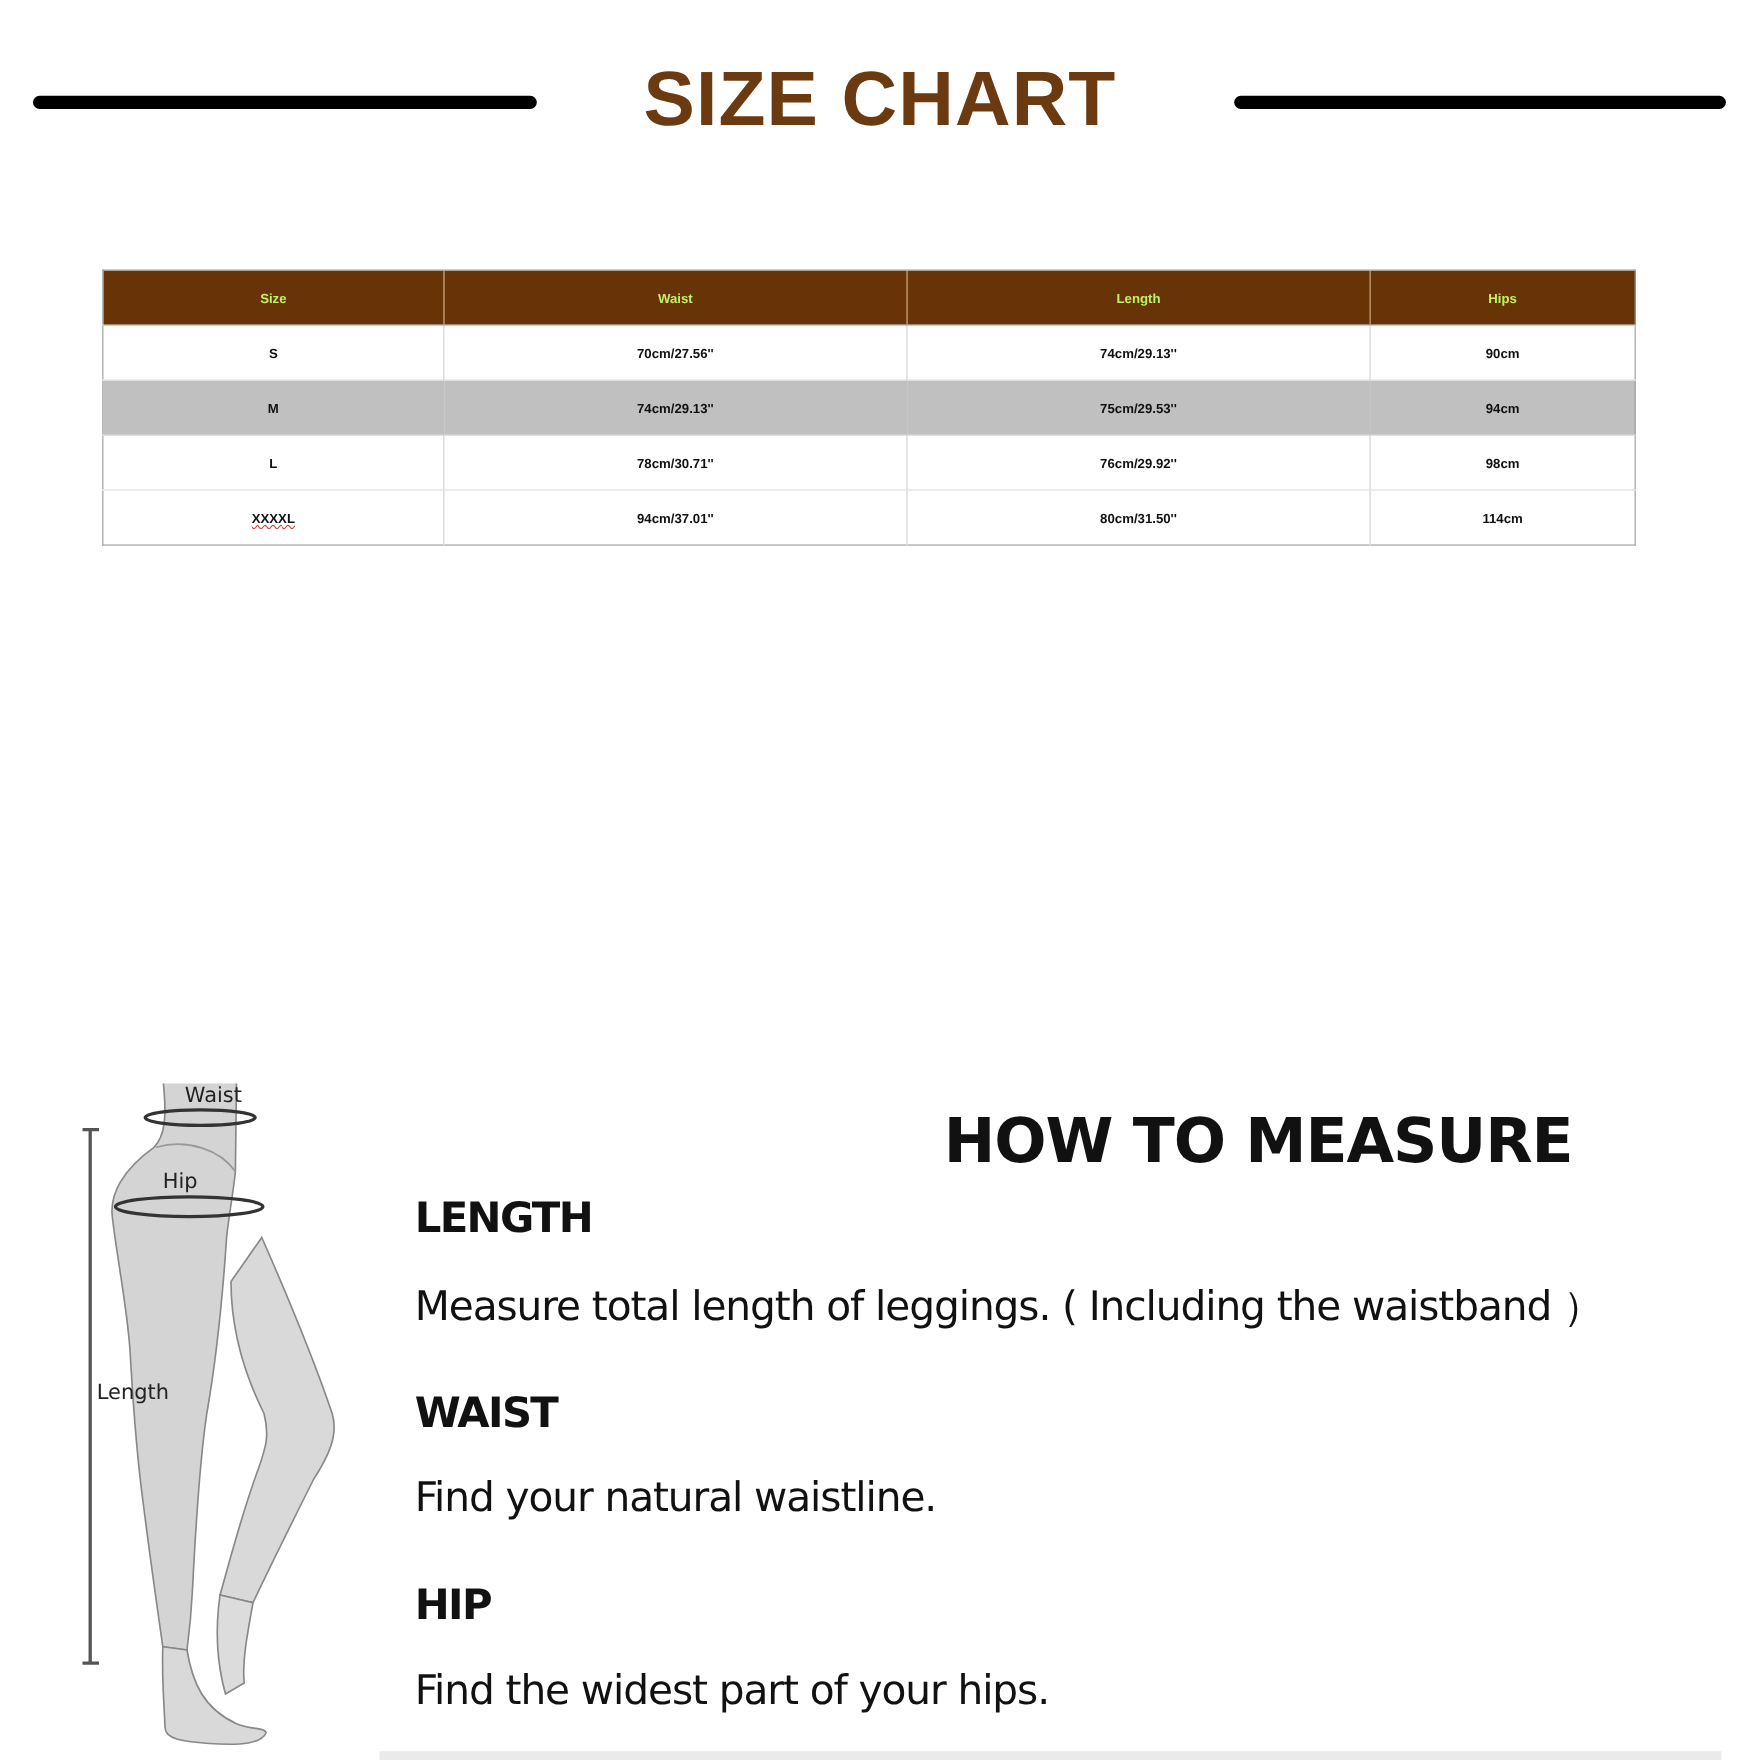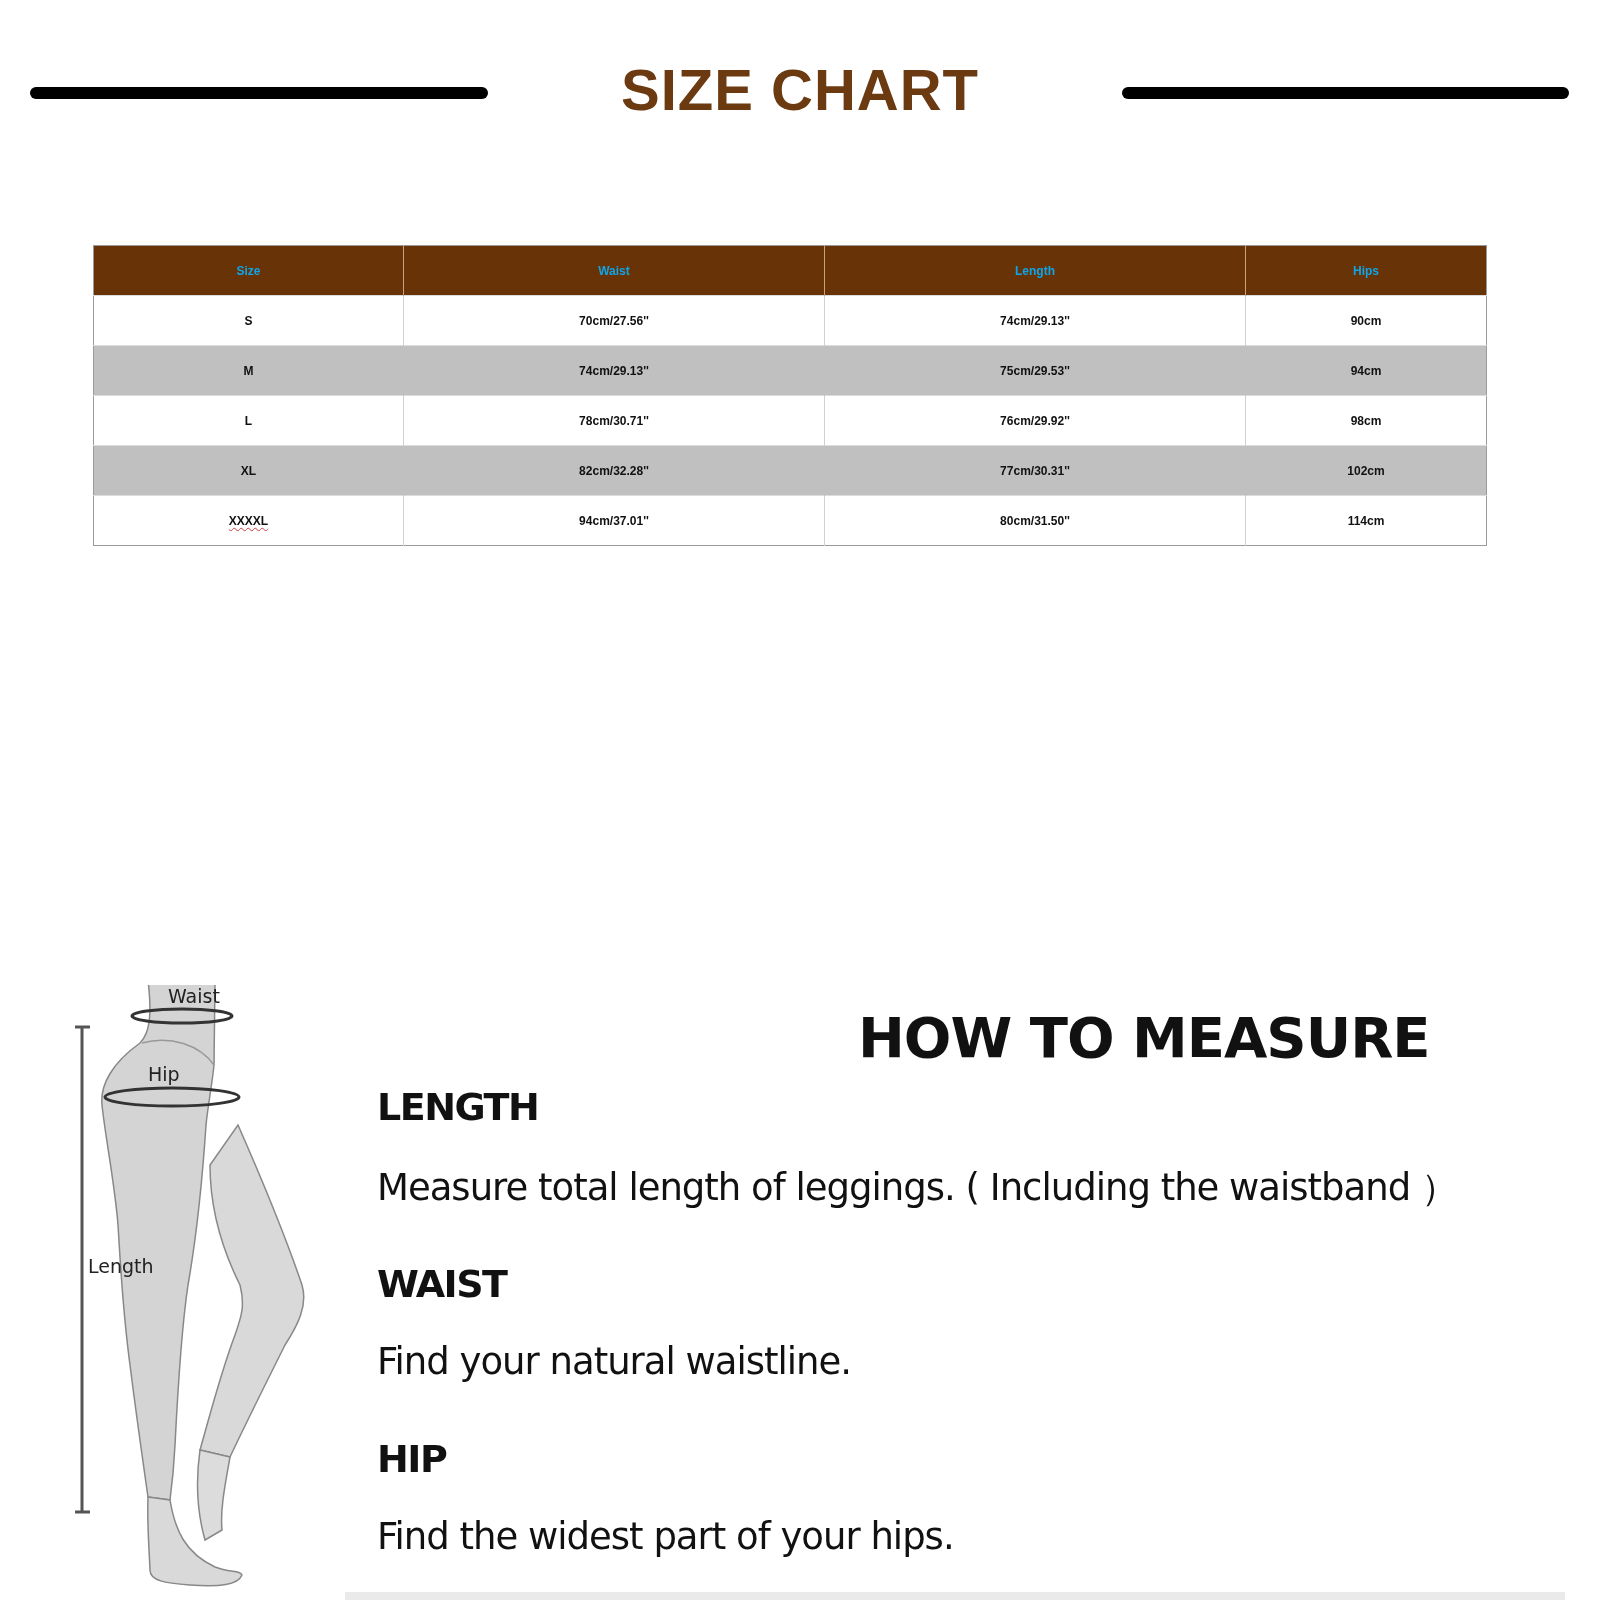--- a/index.html
+++ b/index.html
@@ -31,7 +31,7 @@
       text-align: center;
       font-family: "Liberation Sans", sans-serif;
       font-weight: bold;
-      font-size: 58px;
+      font-size: 70px;
       line-height: 96px;
       color: #6b3a10;
       letter-spacing: 1px;

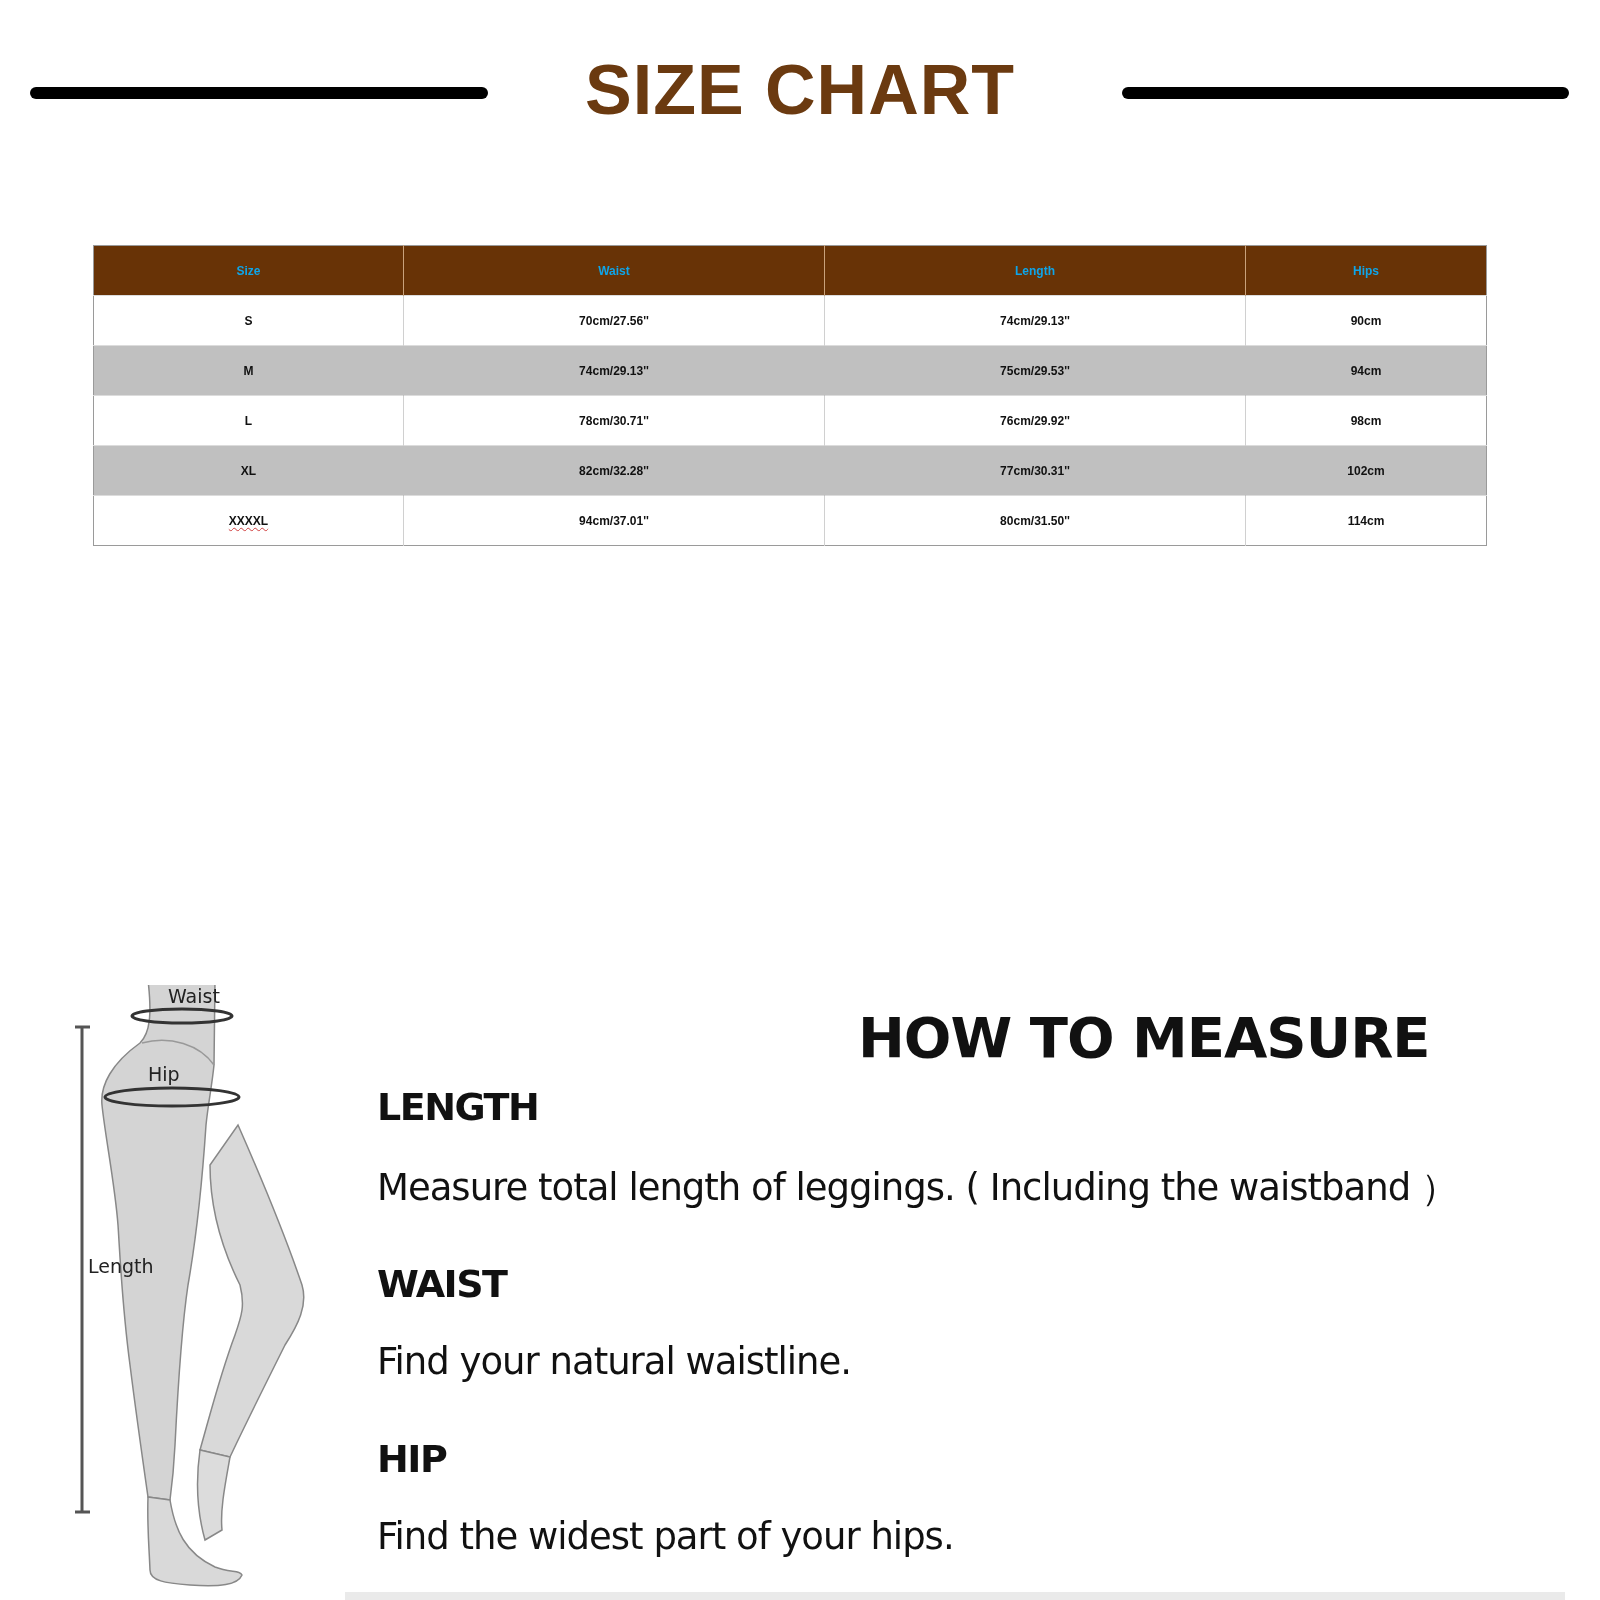--- a/index.html
+++ b/index.html
@@ -54,7 +54,7 @@
     col.c-hips { width: 241px; }
     th {
       background: #683306;
-      color: #0ea5e9;
+      color: #bef264;
       font-weight: bold;
       font-size: 12px;
       height: 49px;

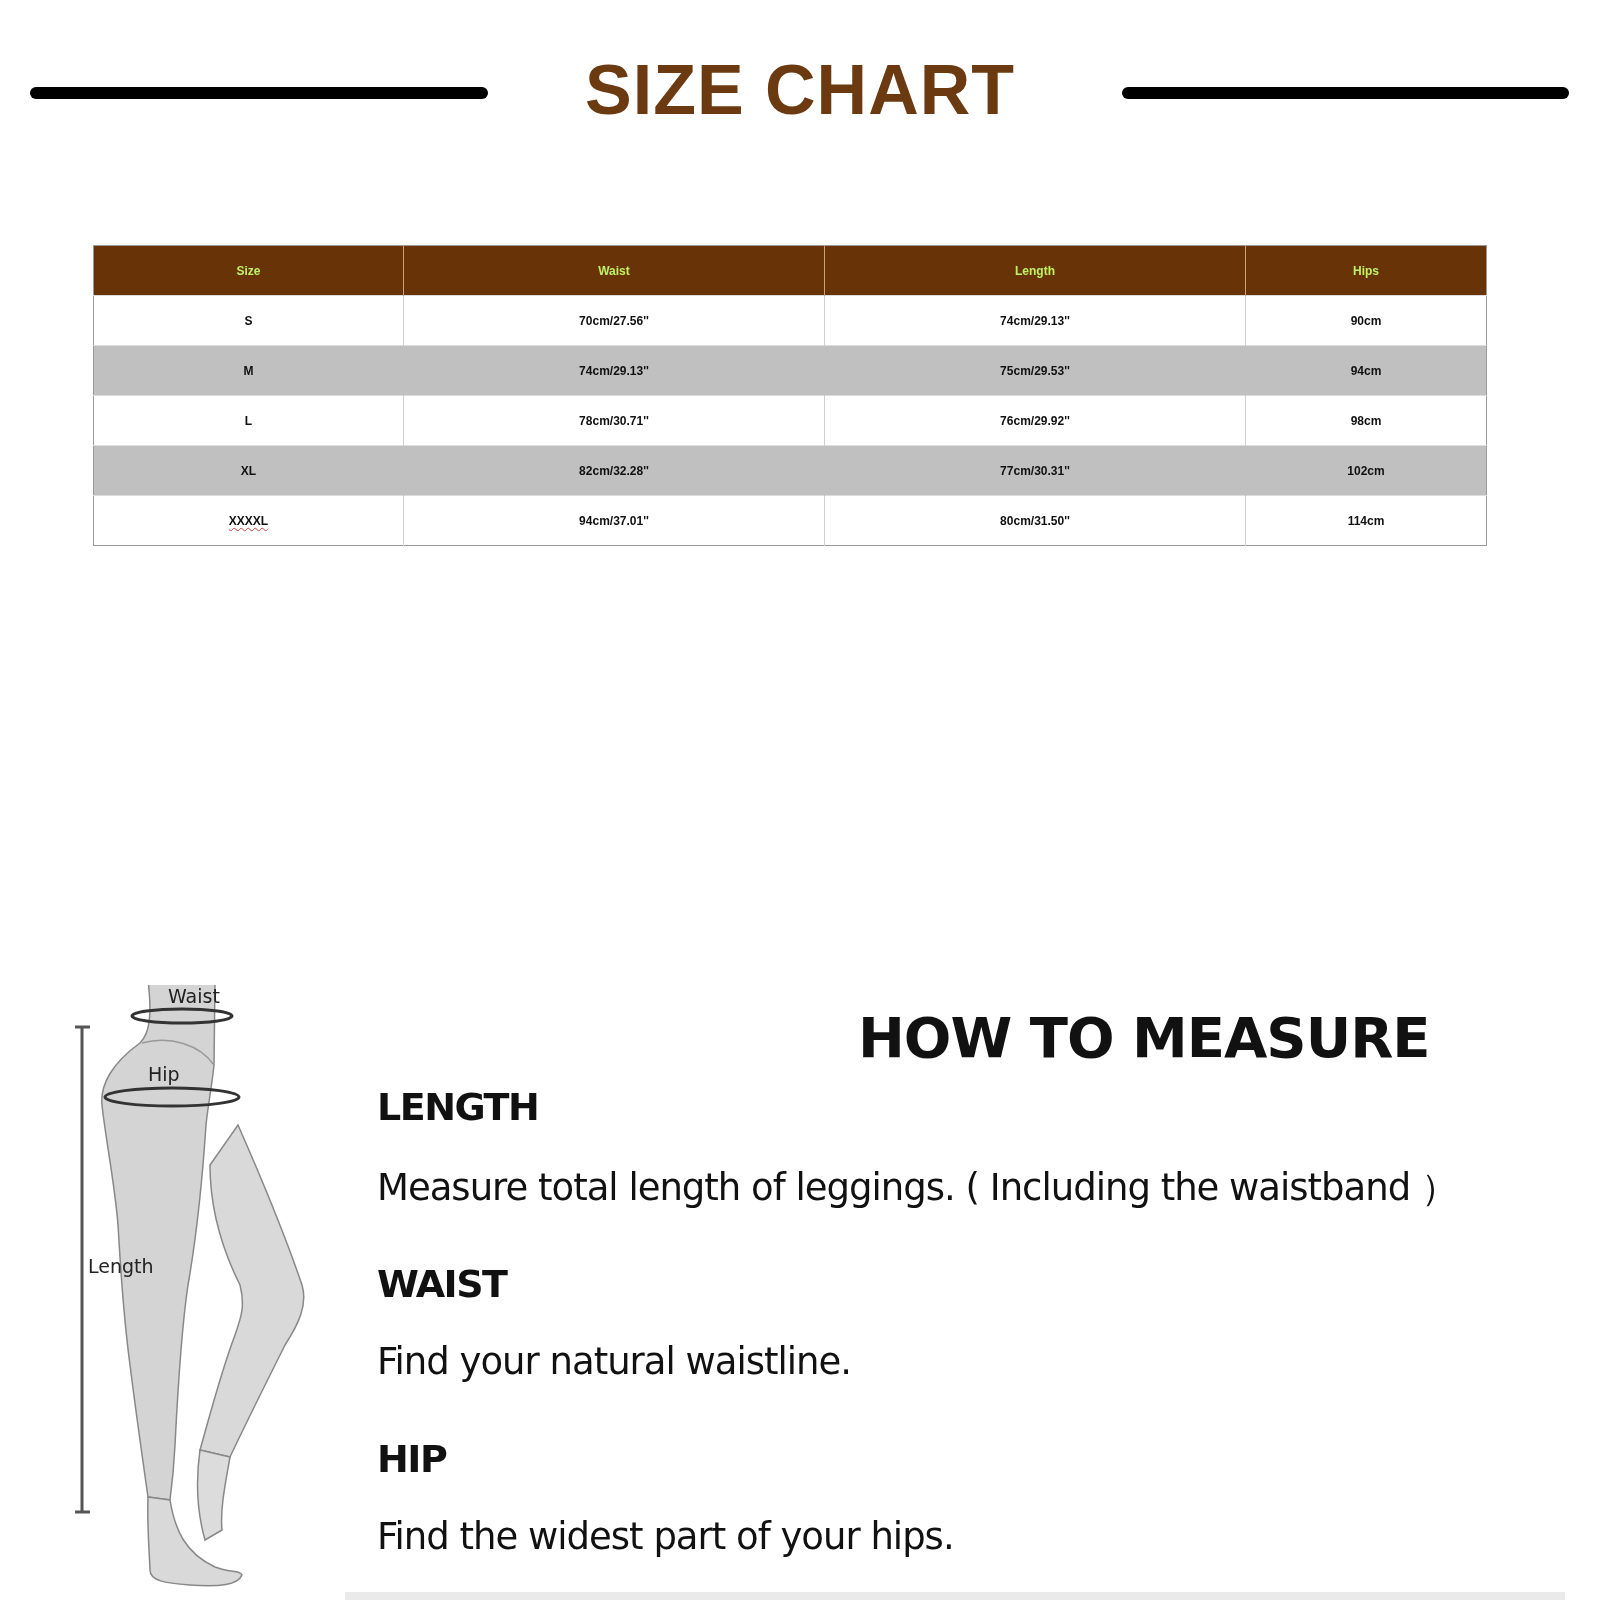--- a/index.html
+++ b/index.html
@@ -168,12 +168,6 @@
         <td>76cm/29.92''</td>
         <td>98cm</td>
       </tr>
-      <tr class="even">
-        <td>XL</td>
-        <td>82cm/32.28''</td>
-        <td>77cm/30.31''</td>
-        <td>102cm</td>
-      </tr>
       <tr class="odd">
         <td><span class="squiggle">XXXXL</span></td>
         <td>94cm/37.01''</td>

